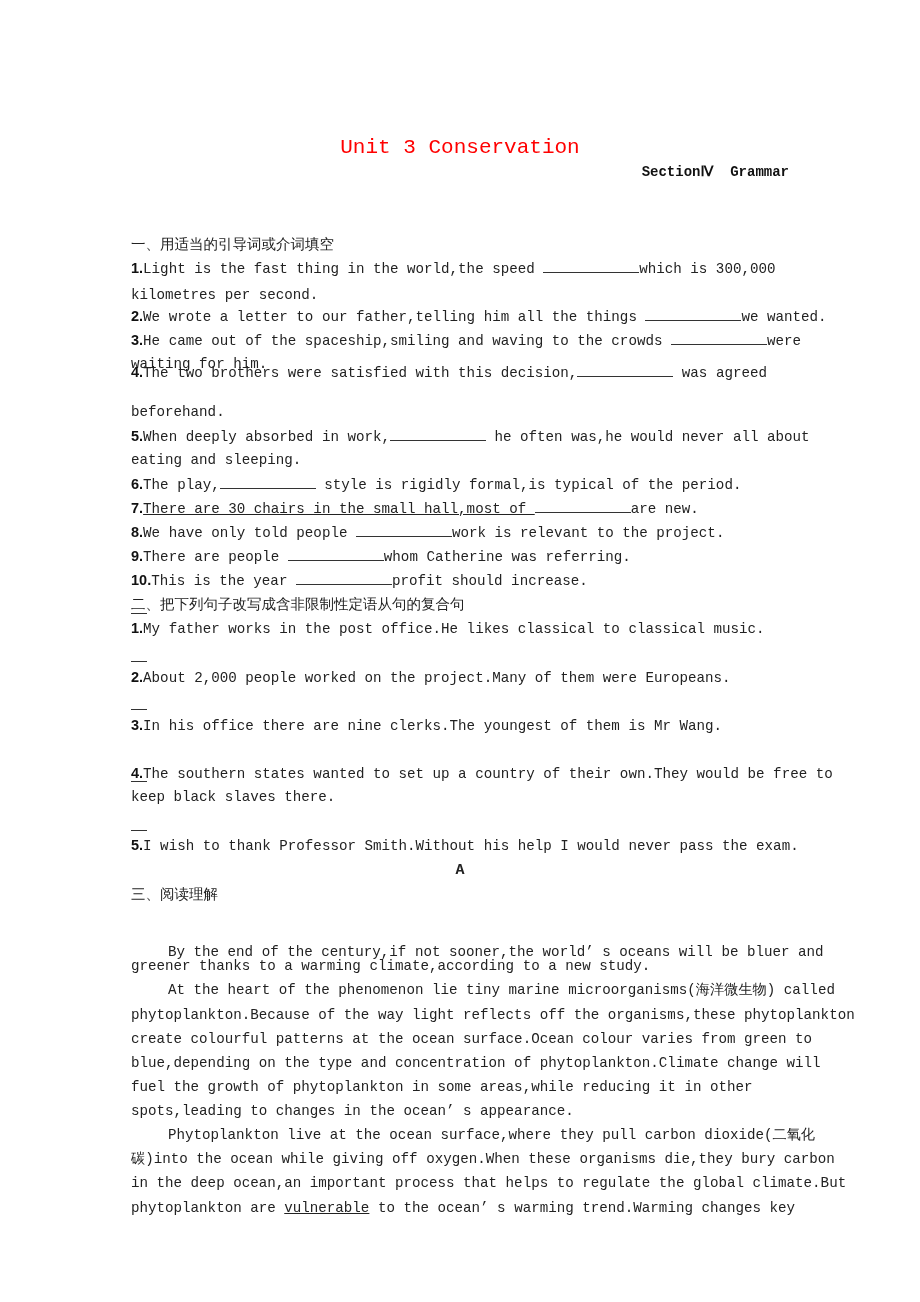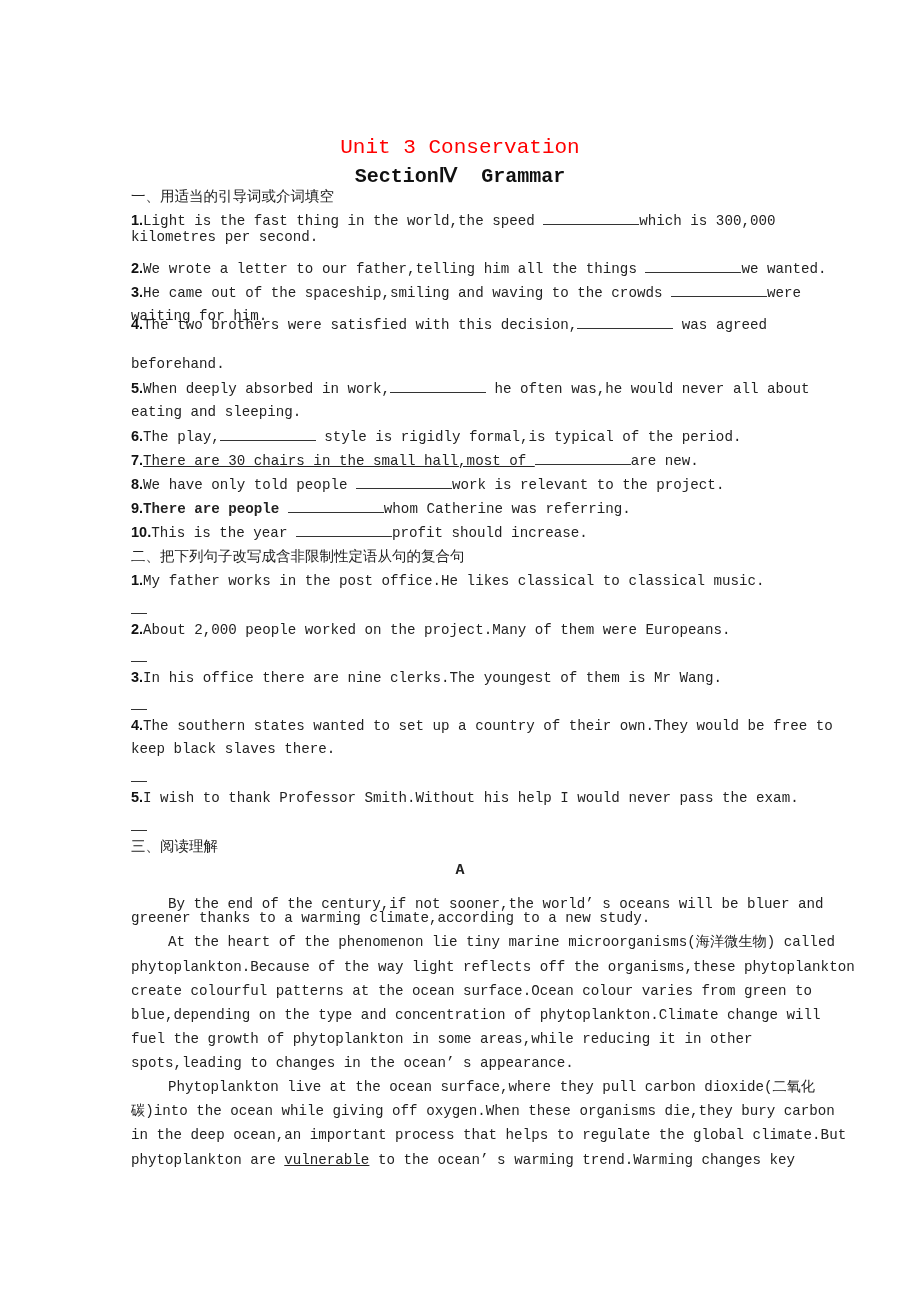--- a/index.html
+++ b/index.html
@@ -8,8 +8,8 @@
     .page { position: absolute; left: 131px; top: 0; width: 680px; }
     .title { position: absolute; top: 124px; left: 0; width: 658px; text-align: center;
       font-size: 21px; color: #ff0000; letter-spacing: 0px; margin-top: 12px; }
-    .subtitle { position: absolute; top: 163px; left: 0; width: 658px; text-align: center;
-      font-size: 20px; font-weight: bold; color: #111; }
+    .subtitle { position: absolute; top: 163px; left: 0; width: 658px; text-align: right;
+      font-size: 14px; font-weight: bold; color: #111; }
     .line { position: absolute; left: 0; font-size: 14.2px; line-height: 24px; white-space: nowrap; color: #222; }
     .num { font-weight: bold; font-family: "Liberation Sans", sans-serif; font-size: 14.5px; color: #111; }
     .blank { display: inline-block; width: 96px; border-bottom: 1px solid #333; height: 14px; vertical-align: baseline; }

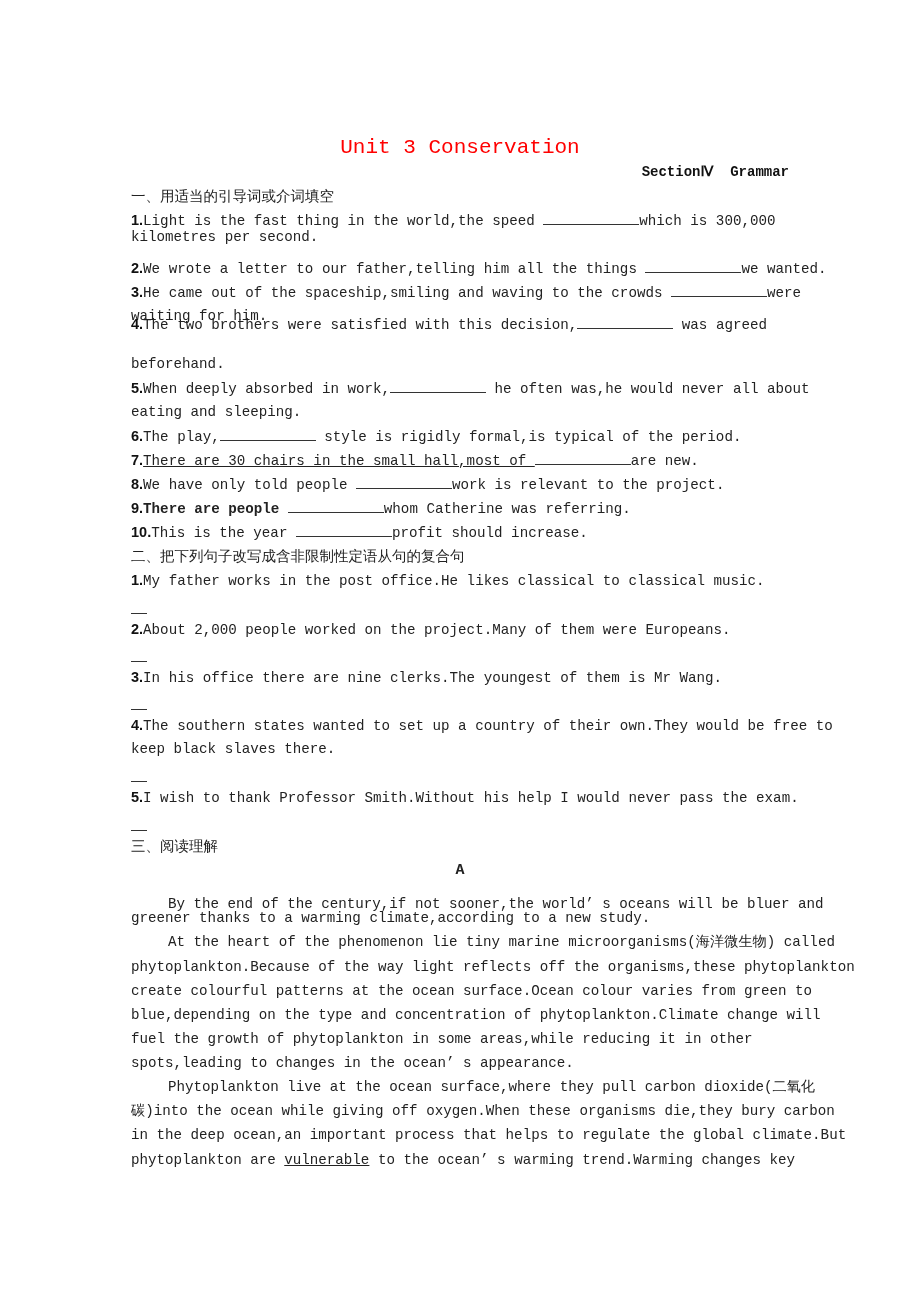--- a/index.html
+++ b/index.html
@@ -10,7 +10,7 @@
       font-size: 21px; color: #ff0000; letter-spacing: 0px; margin-top: 12px; }
     .subtitle { position: absolute; top: 163px; left: 0; width: 658px; text-align: right;
       font-size: 14px; font-weight: bold; color: #111; }
-    .line { position: absolute; left: 0; font-size: 14.2px; line-height: 24px; white-space: nowrap; color: #222; }
+    .line { position: absolute; left: 0; font-size: 14.2px; line-height: 24px; white-space: nowrap; color: #222; margin-top: 48px; }
     .num { font-weight: bold; font-family: "Liberation Sans", sans-serif; font-size: 14.5px; color: #111; }
     .blank { display: inline-block; width: 96px; border-bottom: 1px solid #333; height: 14px; vertical-align: baseline; }
     .cn { font-family: "DejaVu Sans", sans-serif; font-size: 14.5px; color: #222; }

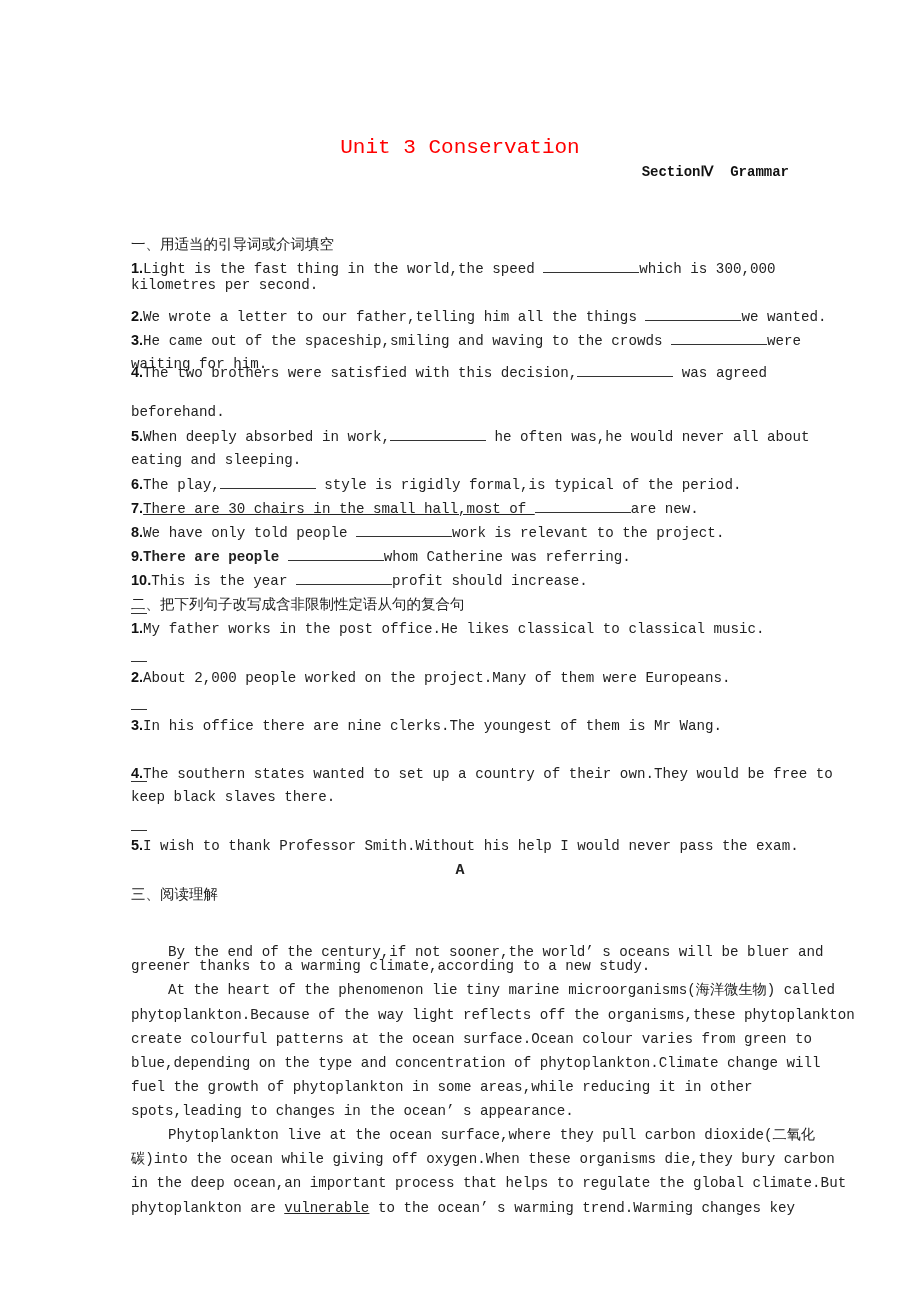--- a/index.html
+++ b/index.html
@@ -29,7 +29,7 @@
   <div class="line cn" style="top:184px;">一、用适当的引导词或介词填空</div>
 
   <div class="line" style="top:208px;"><span class="num">1.</span><span style="white-space:pre;">Light is the fast thing in the world,the speed </span><span class="blank"></span><span>which is 300,000</span></div>
-  <div class="line" style="top:225px;">kilometres per second.</div>
+  <div class="line" style="top:235px;">kilometres per second.</div>
 
   <div class="line" style="top:256px;"><span class="num">2.</span><span style="white-space:pre;">We wrote a letter to our father,telling him all the things </span><span class="blank"></span><span>we wanted.</span></div>
 

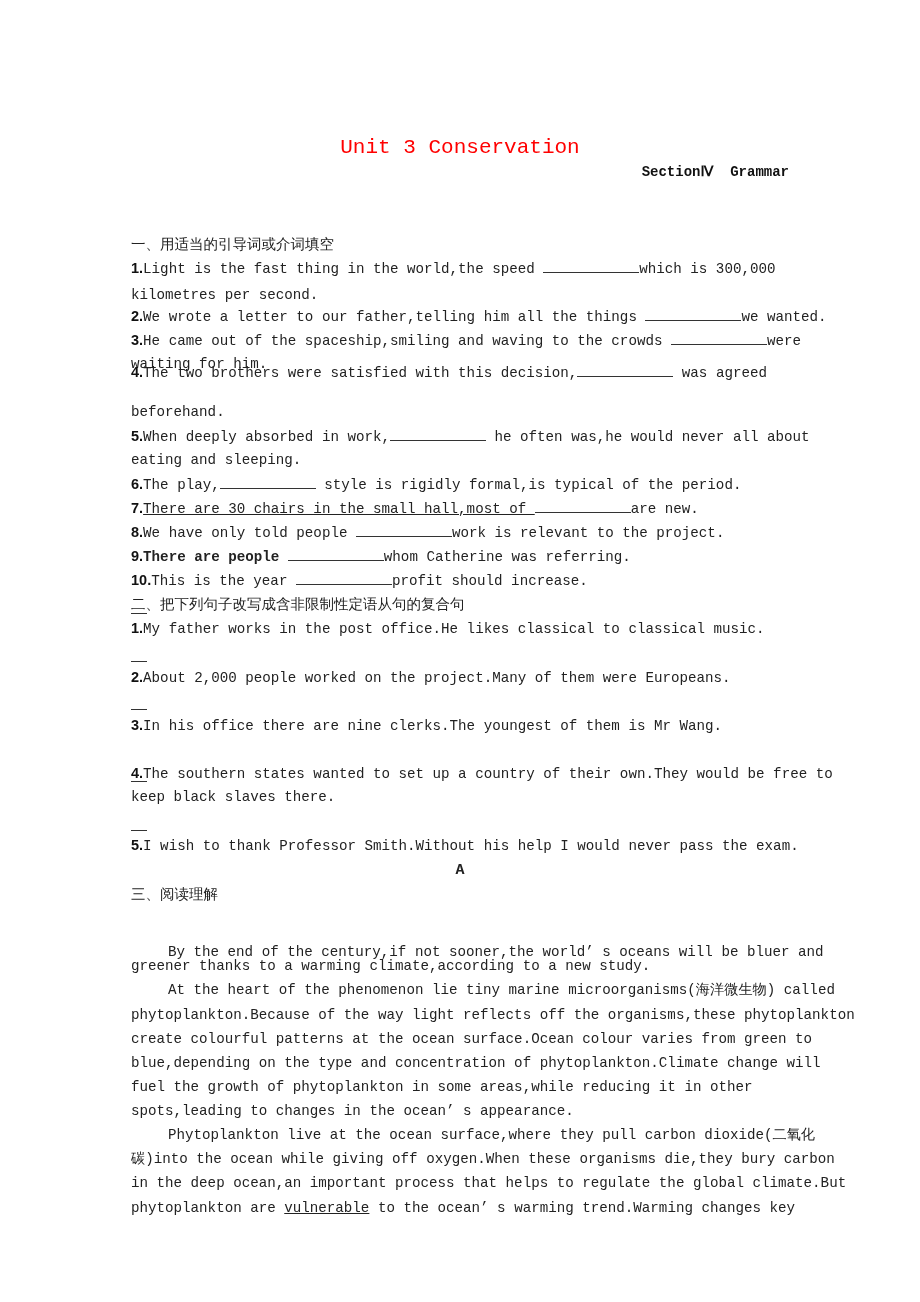--- a/index.html
+++ b/index.html
@@ -48,7 +48,7 @@
 
   <div class="line" style="top:472px;"><span class="num">8.</span><span style="white-space:pre;">We have only told people </span><span class="blank"></span><span>work is relevant to the project.</span></div>
 
-  <div class="line" style="top:496px;"><span class="num">9.</span><span style="white-space:pre;font-weight:bold;">There are people </span><span class="blank"></span><span>whom Catherine was referring.</span></div>
+  <div class="line" style="top:496px;"><span class="num">9.</span><span style="white-space:pre;">There are people </span><span class="blank"></span><span>whom Catherine was referring.</span></div>
 
   <div class="line" style="top:520px;"><span class="num">10.</span><span style="white-space:pre;">This is the year </span><span class="blank"></span><span>profit should increase.</span></div>
 

